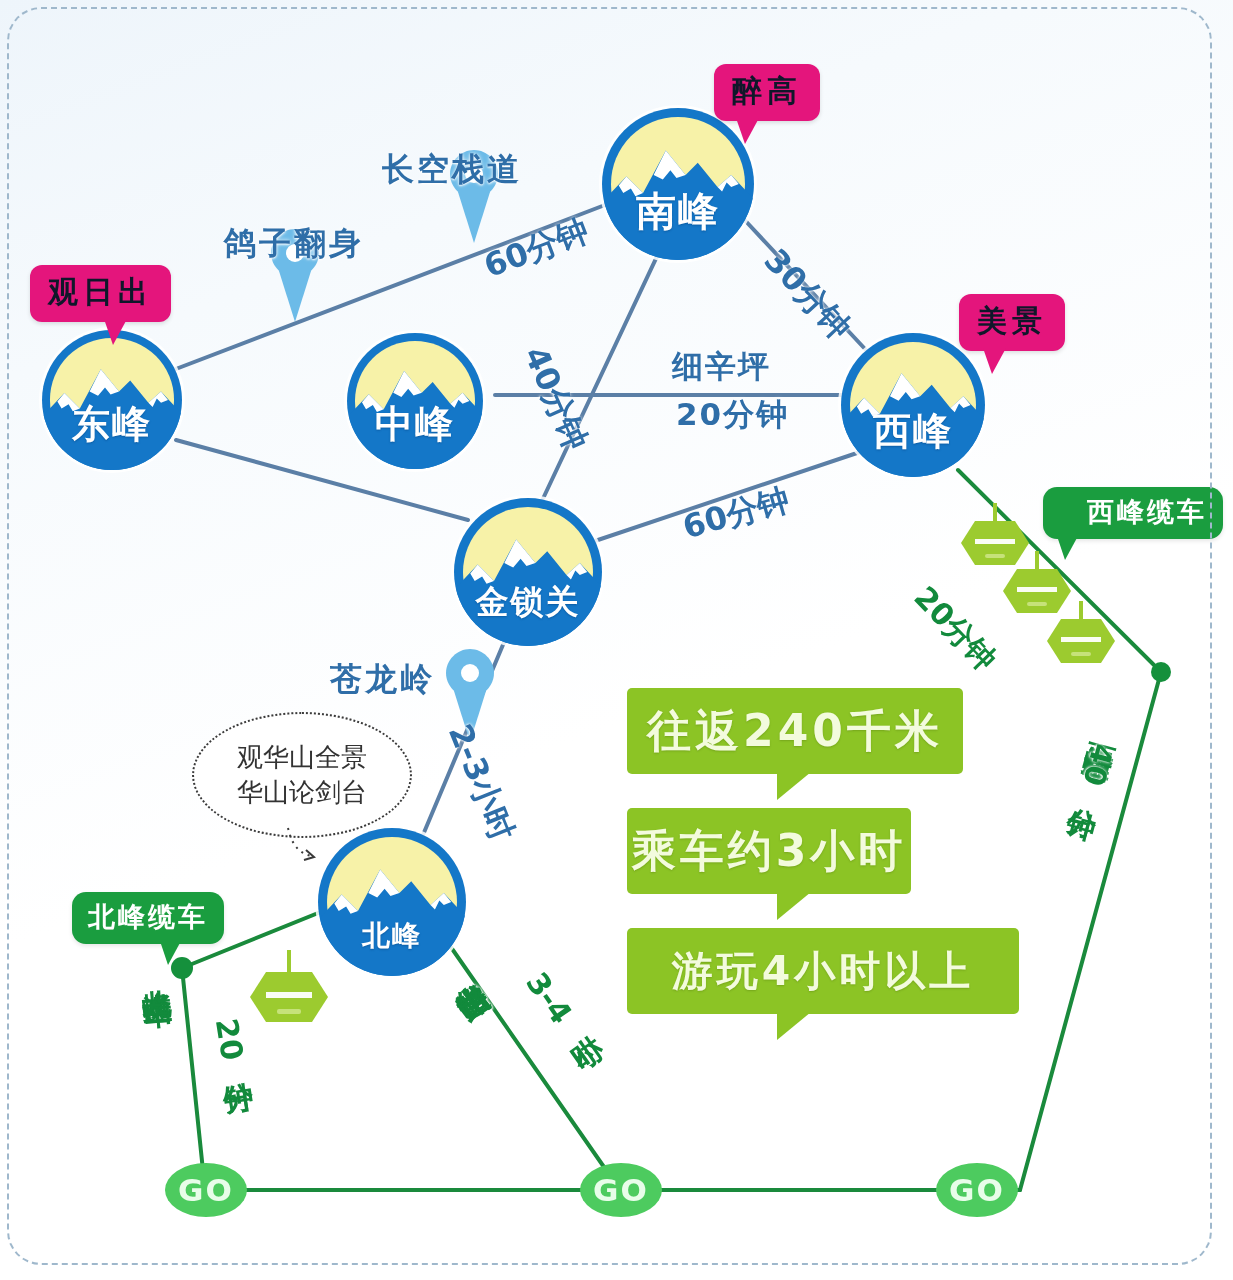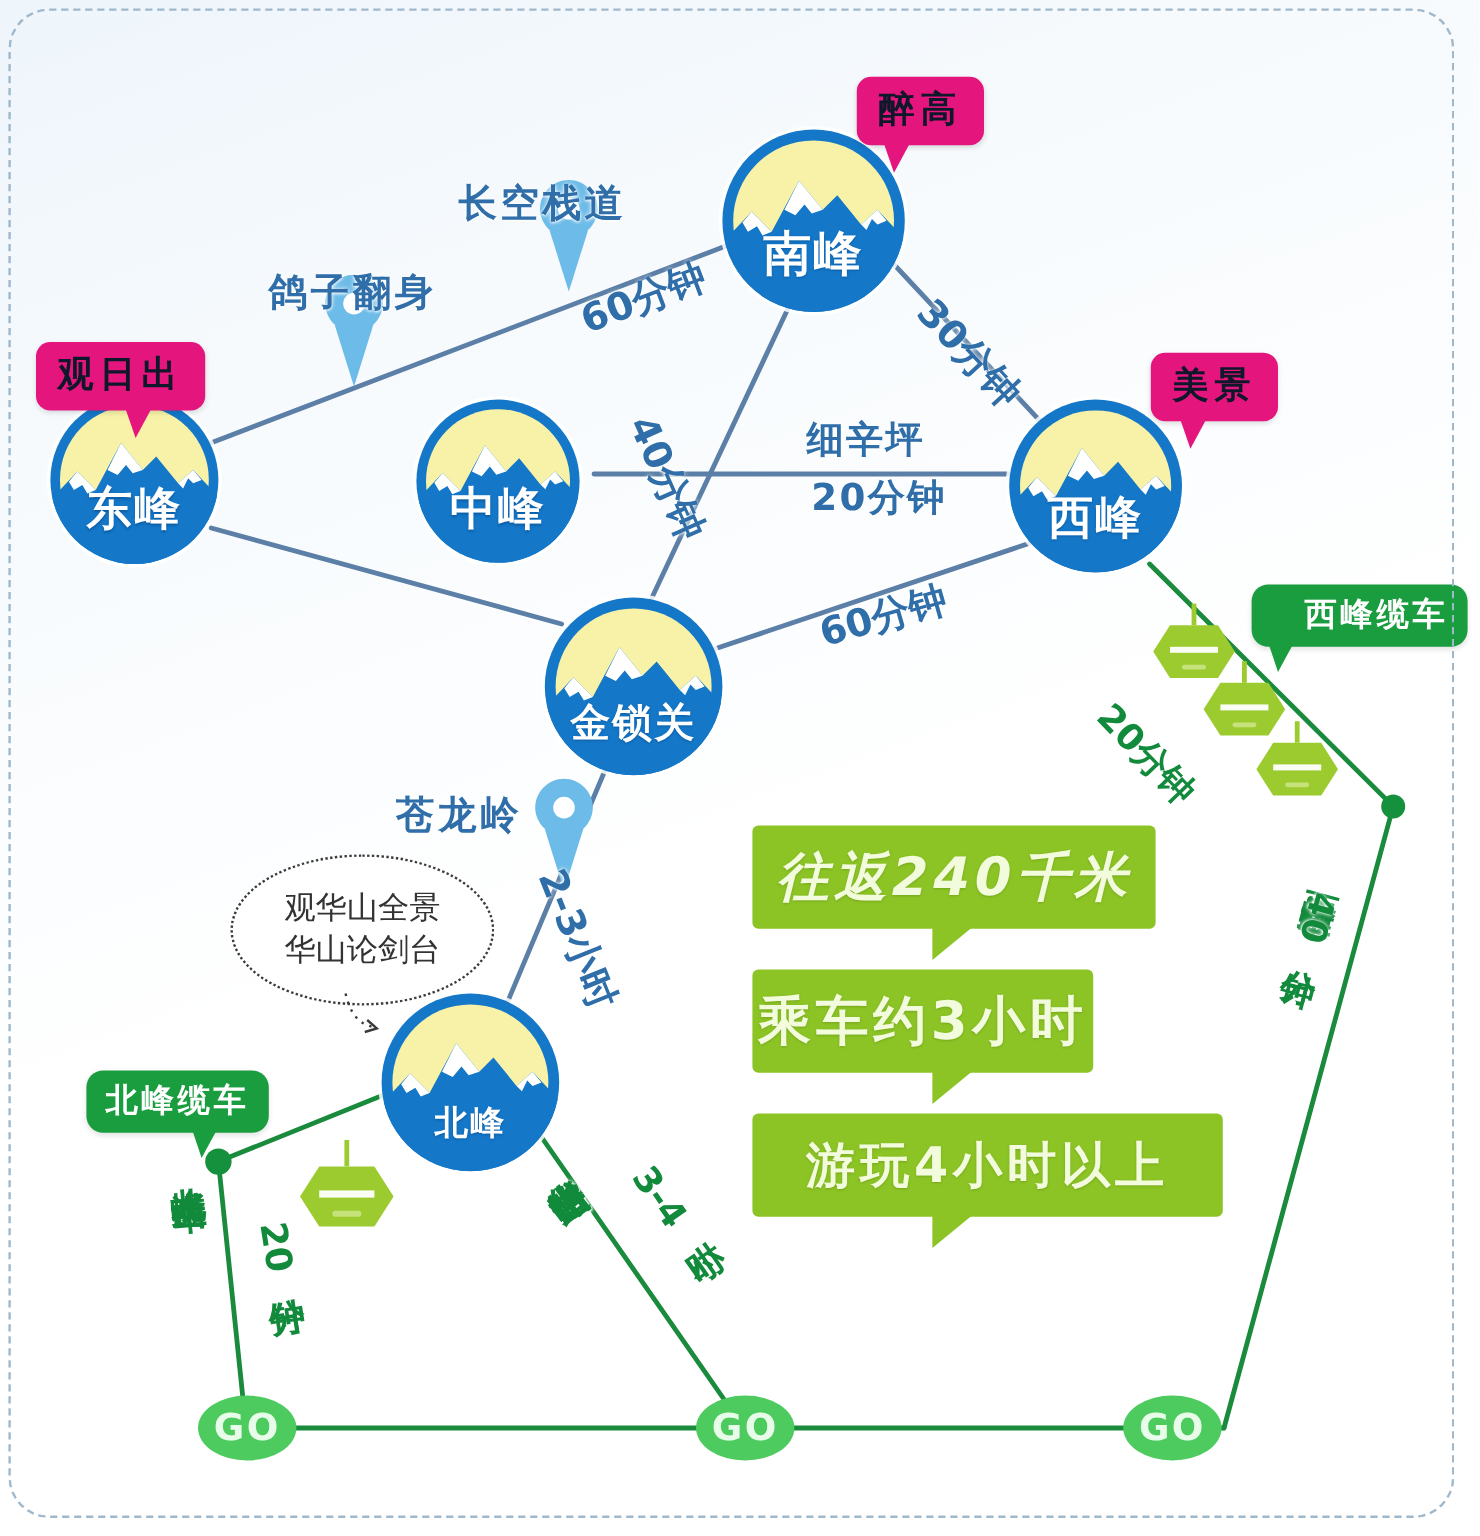--- a/index.html
+++ b/index.html
@@ -204,7 +204,7 @@
     </svg>
     <div class="pname" style="font-size:38px;">东峰</div>
   </div>
-  <div class="badge-pink" style="left:30px;top:265px;font-size:30px;margin-top:20px;">
+  <div class="badge-pink" style="left:30px;top:265px;font-size:30px;">
     <span>观日出</span>
     <span class="tail" style="left:74px;bottom:-23px;"></span>
   </div>

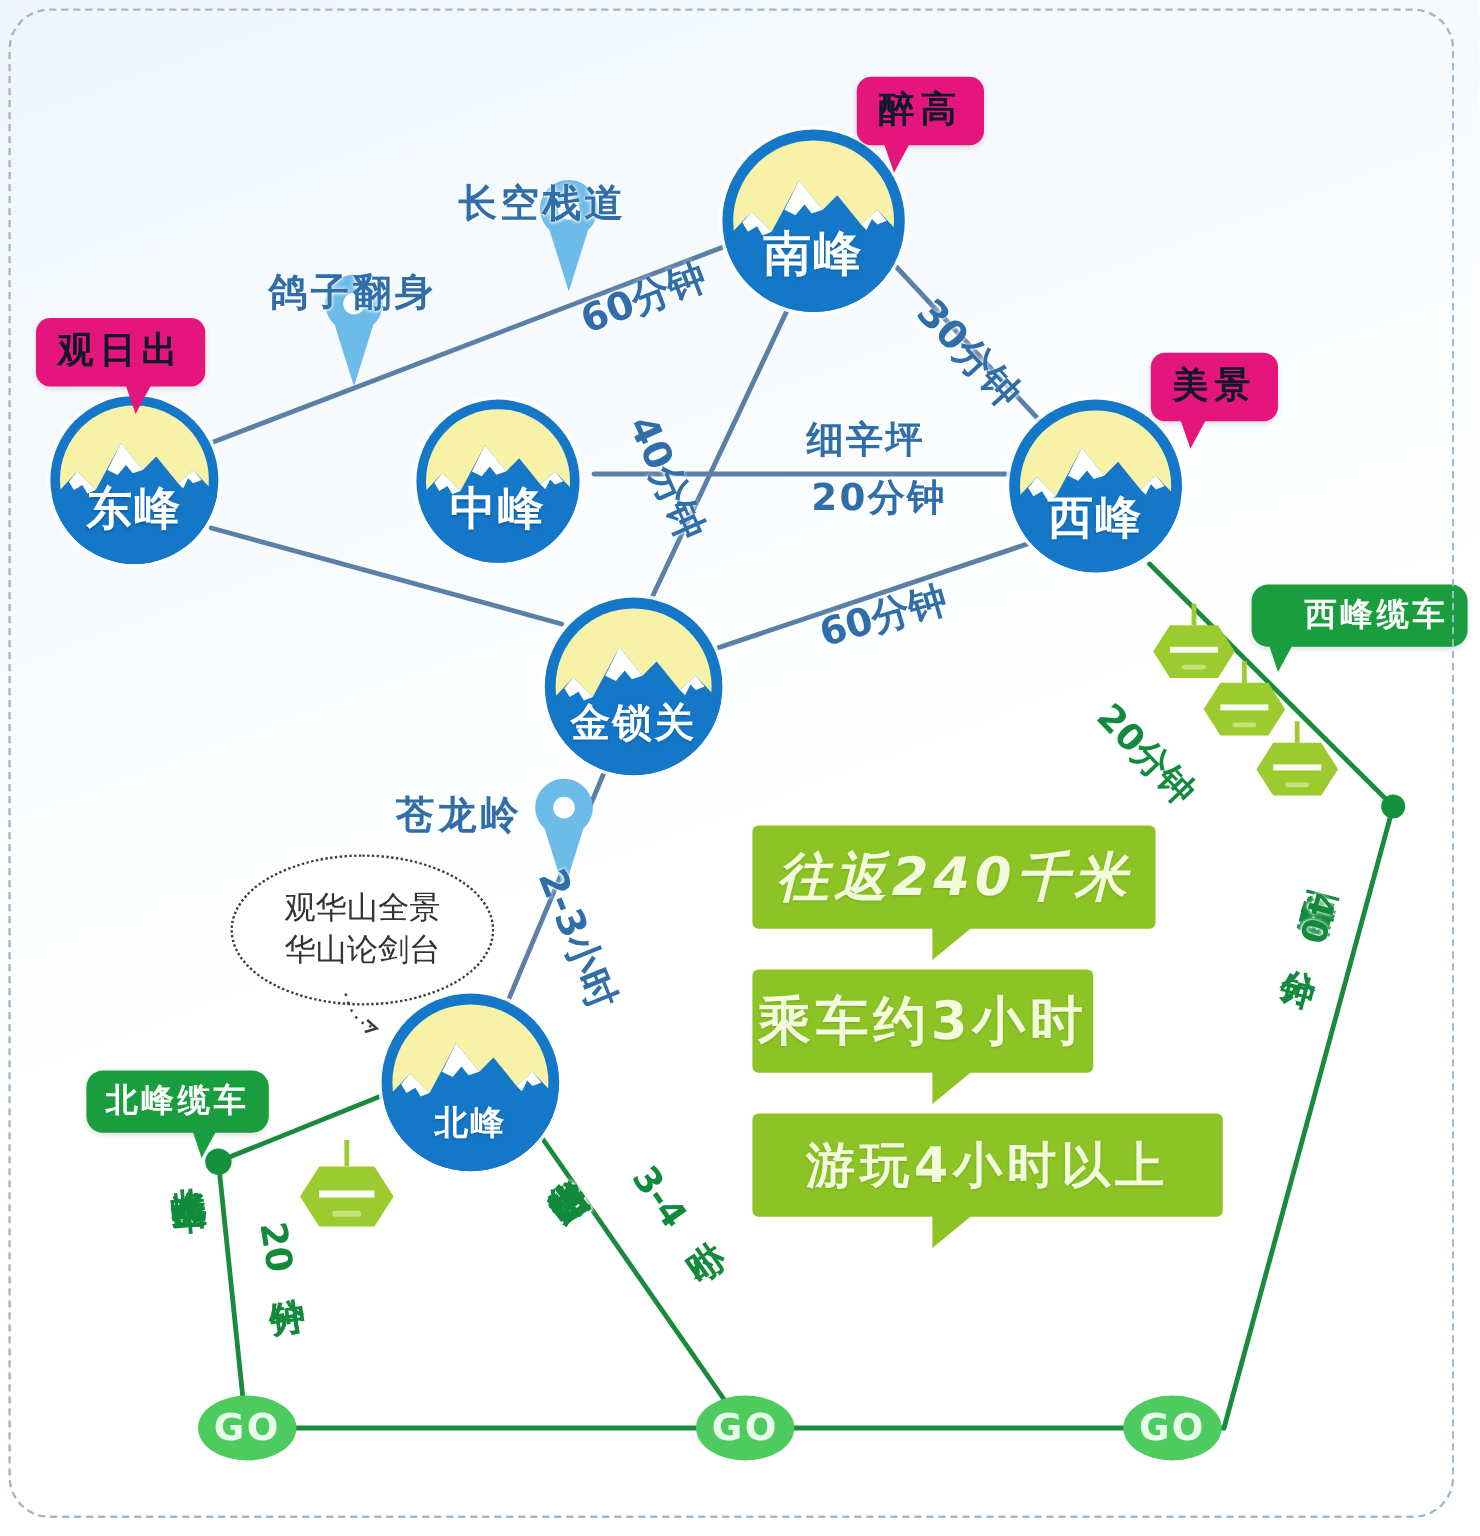--- a/index.html
+++ b/index.html
@@ -301,7 +301,7 @@
   <div class="glabel" style="left:516px;top:988px;font-size:30px;
               writing-mode:vertical-rl;transform:rotate(-35deg);transform-origin:left top;">3-4小时</div>
 
-  <div class="banner" style="left:627px;top:688px;width:336px;height:86px;font-size:44px;font-style:italic;">
+  <div class="banner" style="left:627px;top:688px;width:336px;height:86px;font-size:44px;">
     <span>往返240千米</span>
     <span class="tail" style="left:150px;"></span>
   </div>

